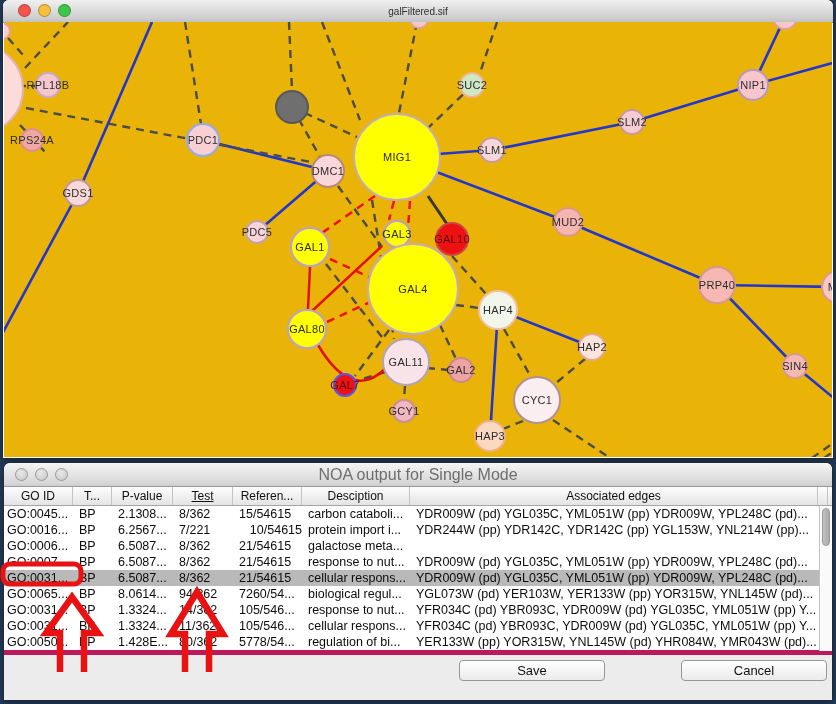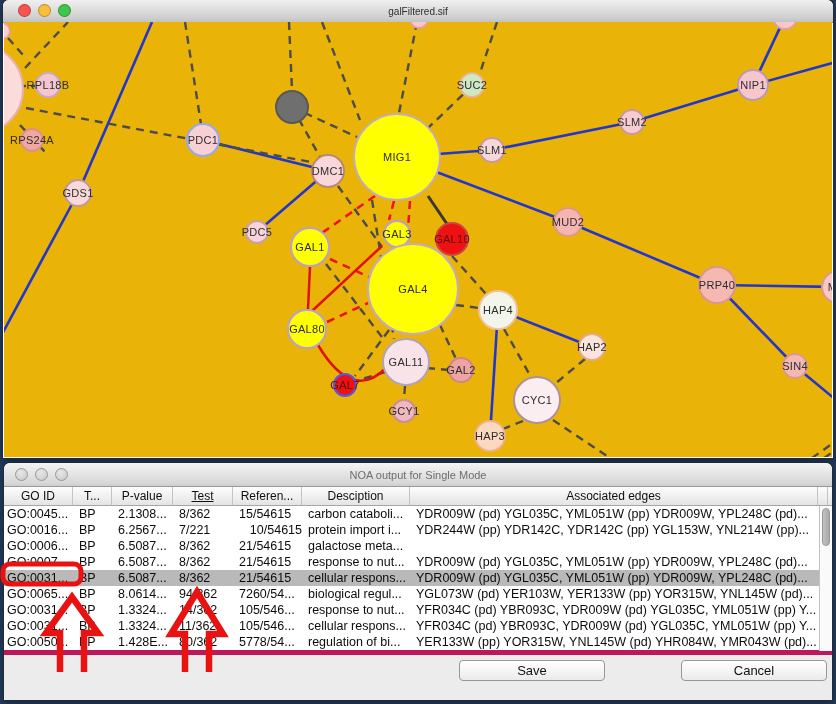--- a/index.html
+++ b/index.html
@@ -36,7 +36,7 @@
     background:linear-gradient(#f4f4f4,#d8d8d8 85%,#cfcfcf);
     border-bottom:1px solid #9a9a9a;box-sizing:border-box;
     display:flex;align-items:center;justify-content:center;
-    font-size:11px;color:#6e6e6e;
+    font-size:16px;color:#6e6e6e;
   }
   .tl2{position:absolute;top:5px;width:13px;height:13px;border-radius:50%;box-sizing:border-box;
     background:radial-gradient(circle at 40% 35%,#e8e8e8,#c6c6c6);border:1px solid #989898}

